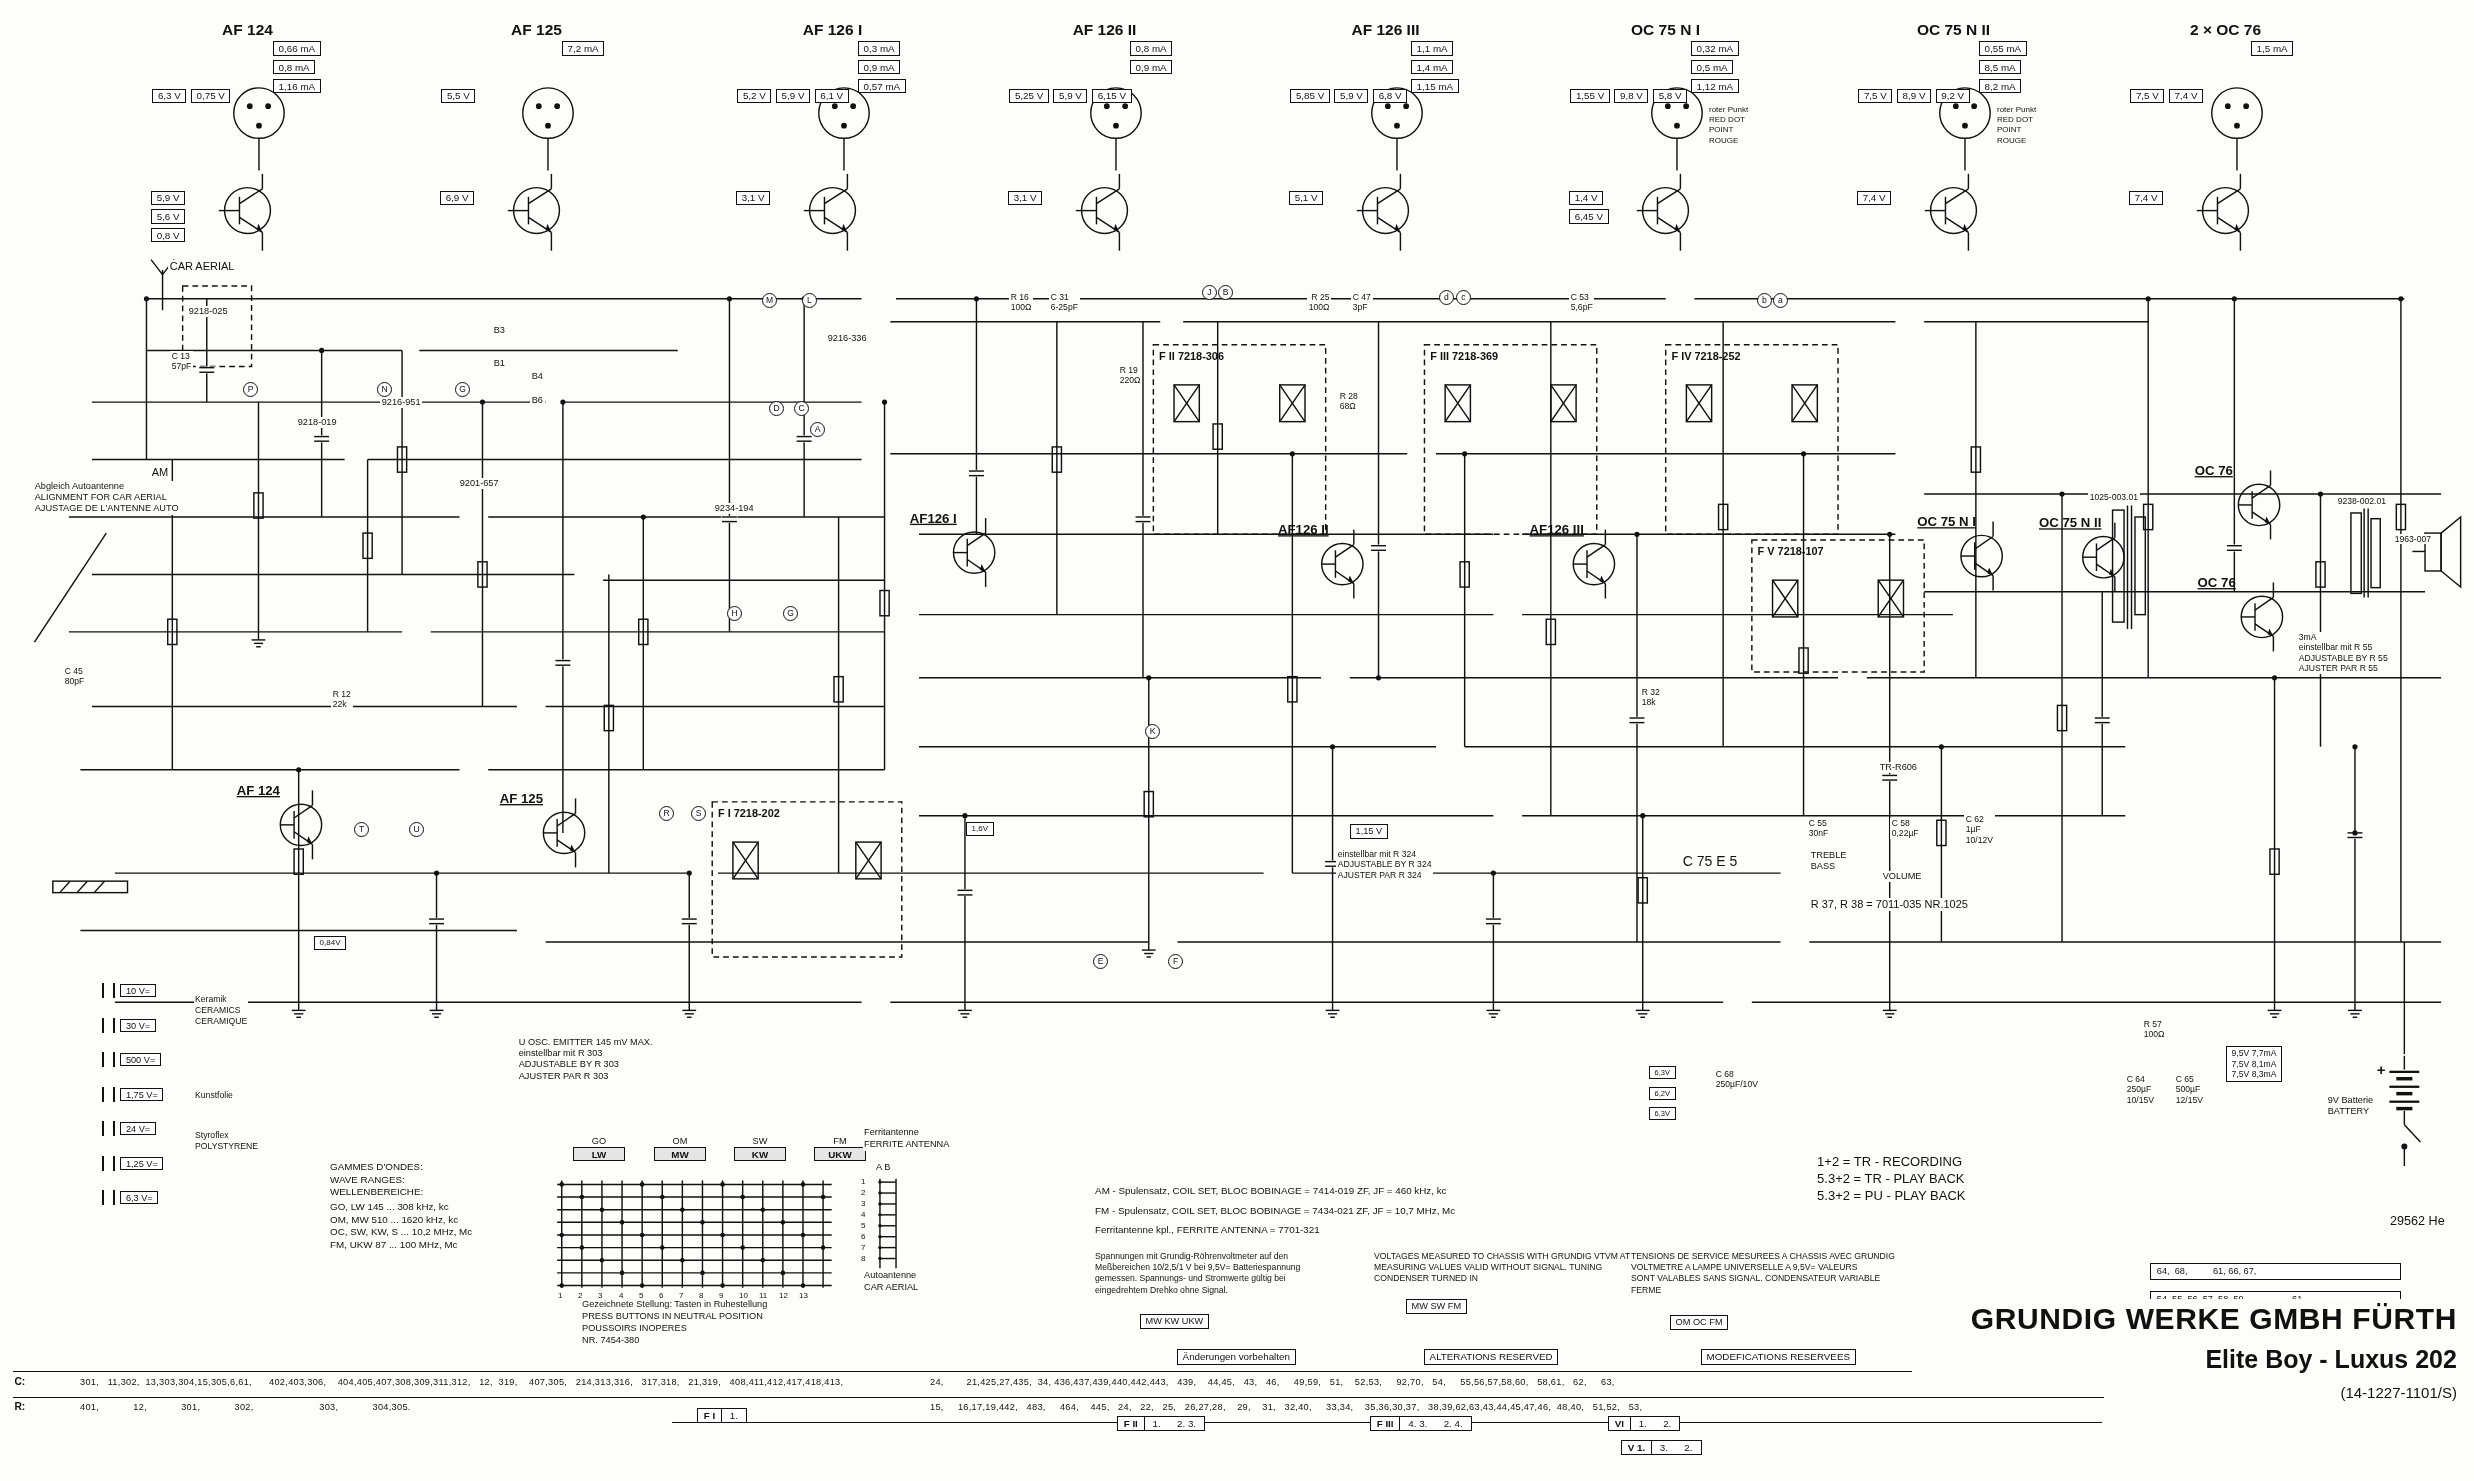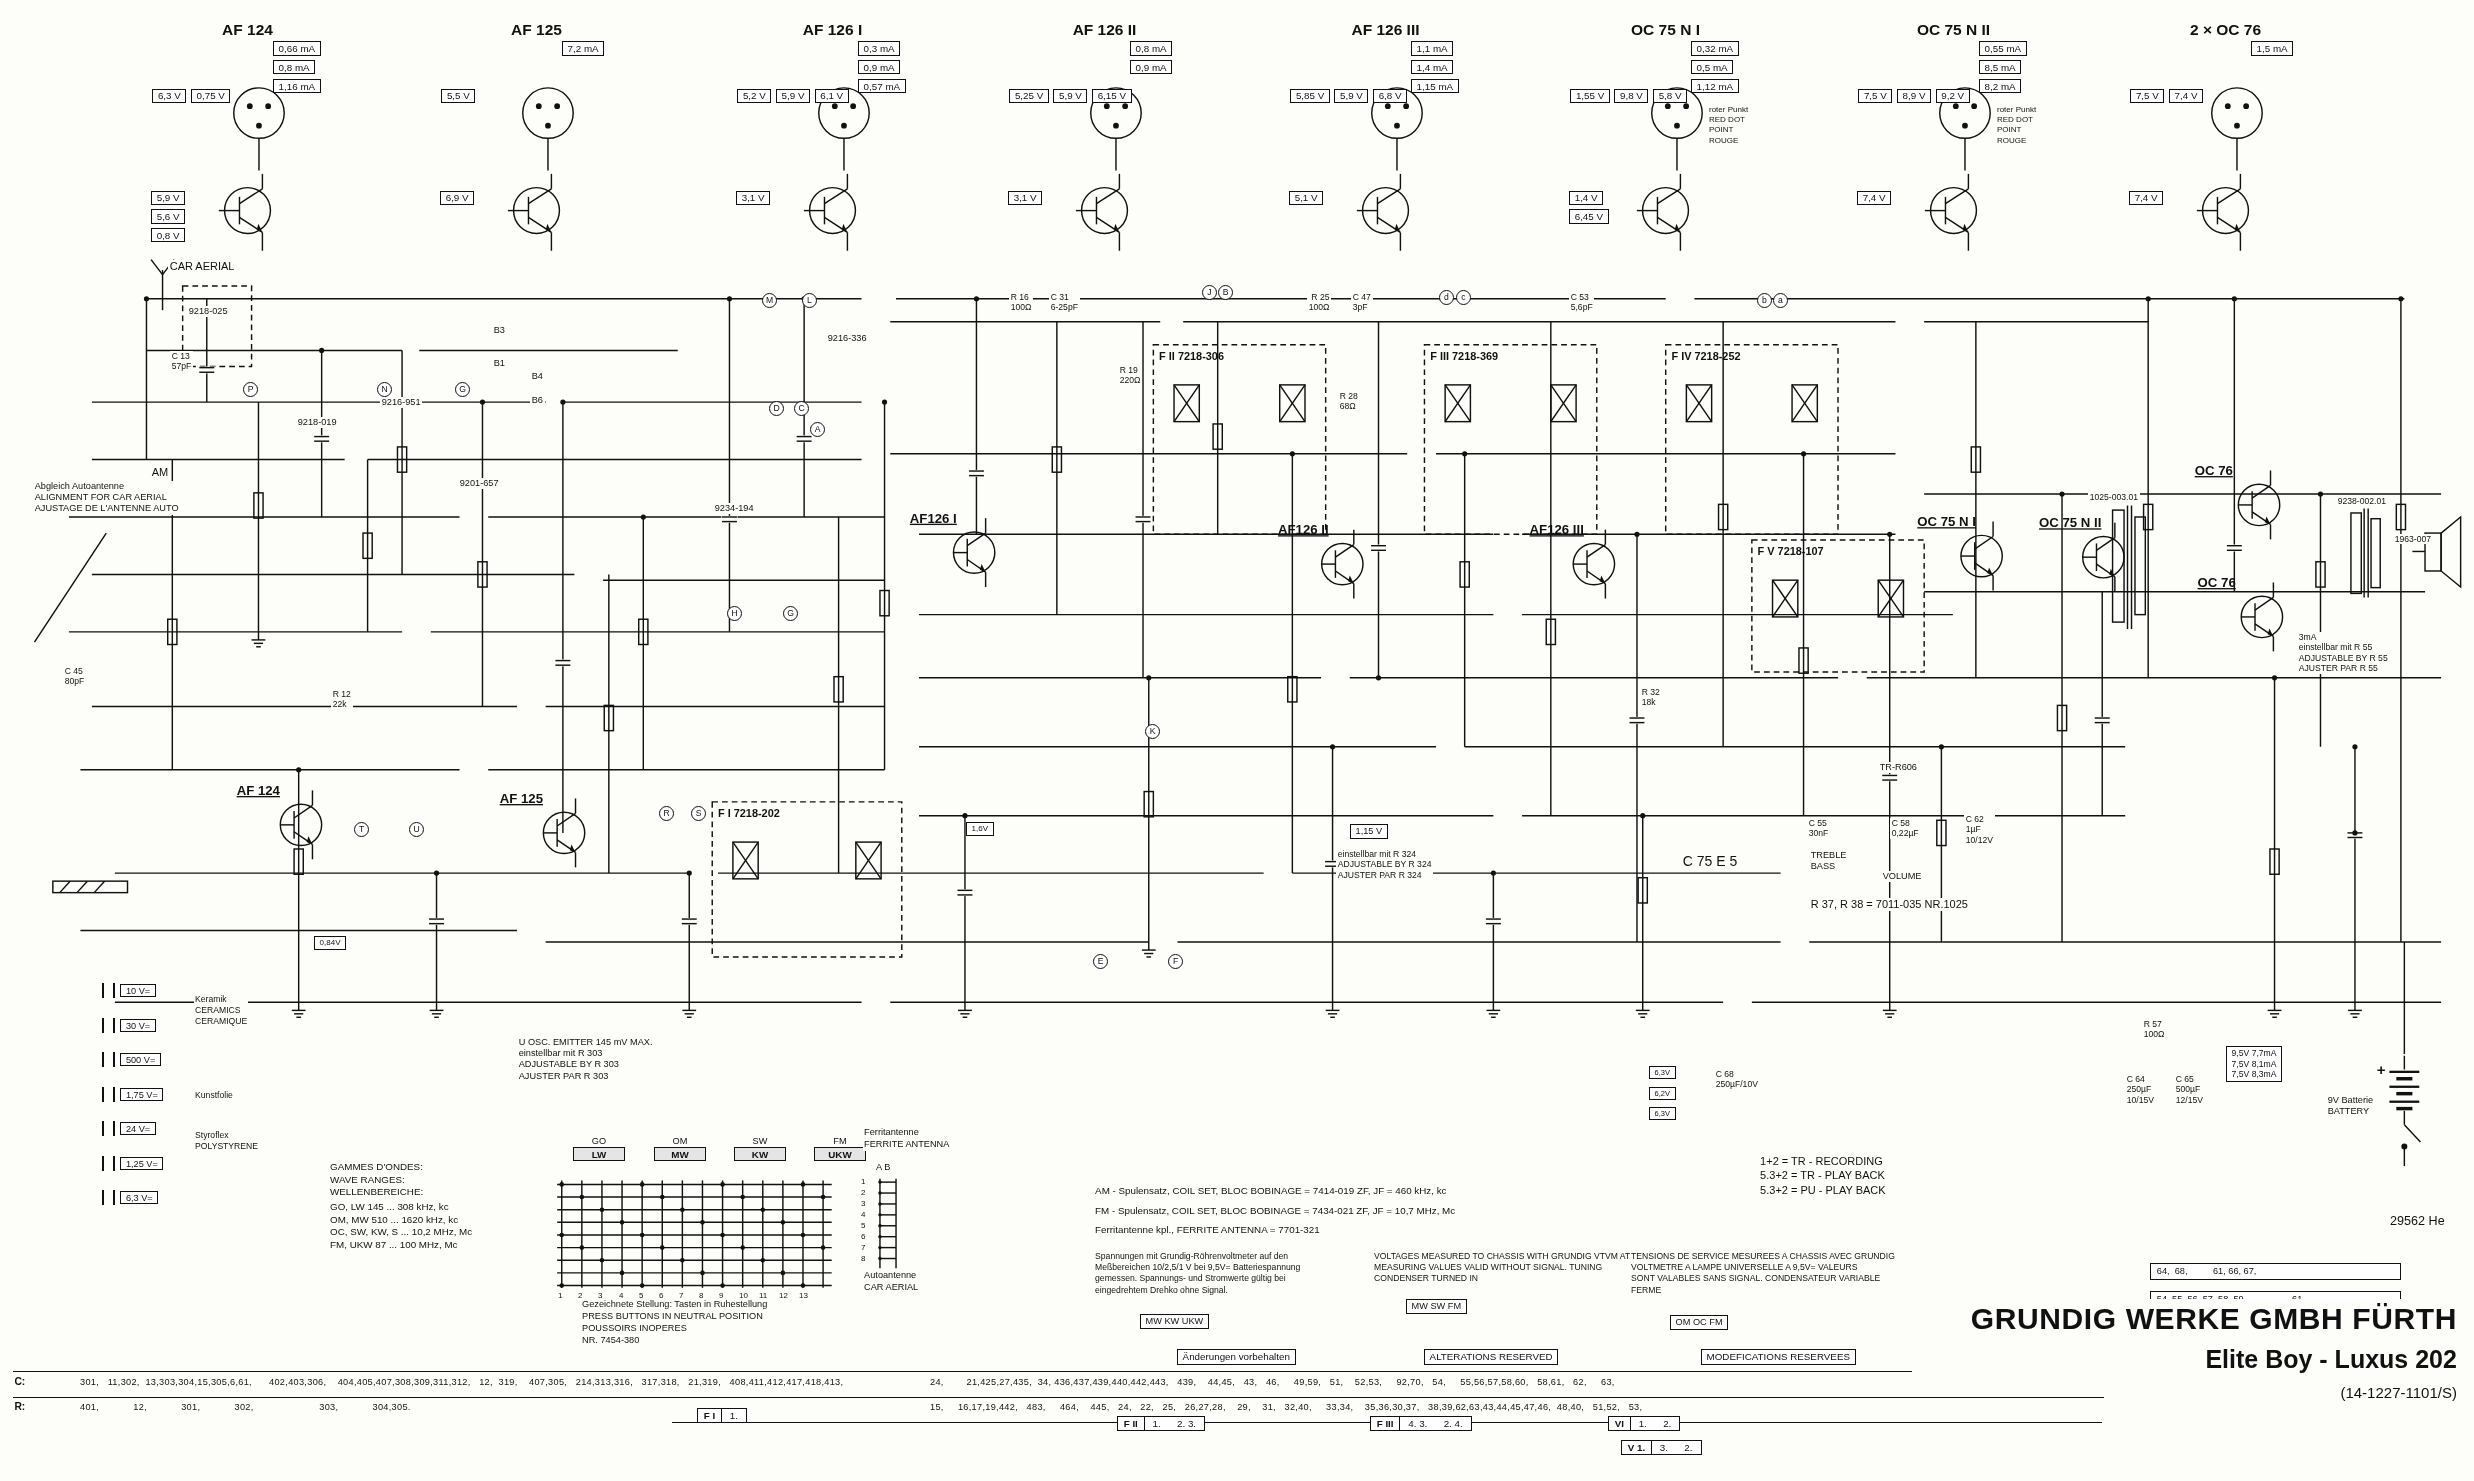--- a/index.html
+++ b/index.html
@@ -1083,7 +1083,7 @@
 SONT VALABLES SANS SIGNAL. CONDENSATEUR VARIABLE
 FERME</div>
   <div class="ann bx" style="left:1670px;top:1315px;font-size:9.2px">OM   OC   FM</div>
-  <div class="note" style="left:1759px;top:1154px;font-size:11px">1+2 = TR - RECORDING
+  <div class="note" style="left:1816px;top:1154px;font-size:13px">1+2 = TR - RECORDING
 5.3+2 = TR - PLAY BACK
 5.3+2 = PU - PLAY BACK</div>
 

